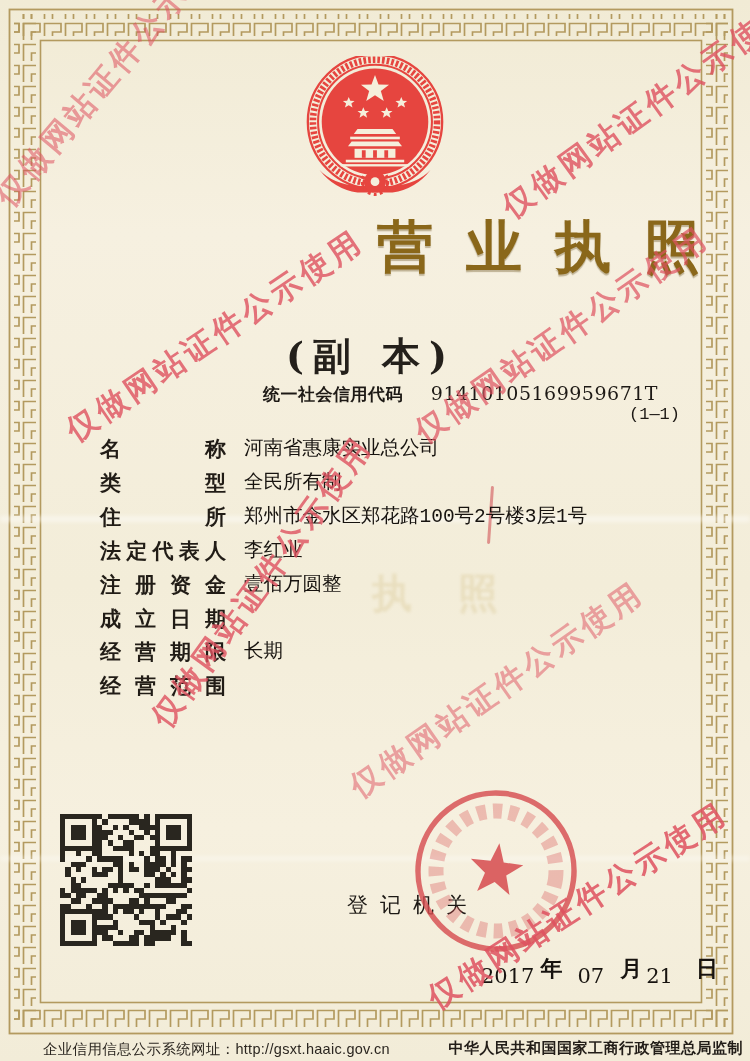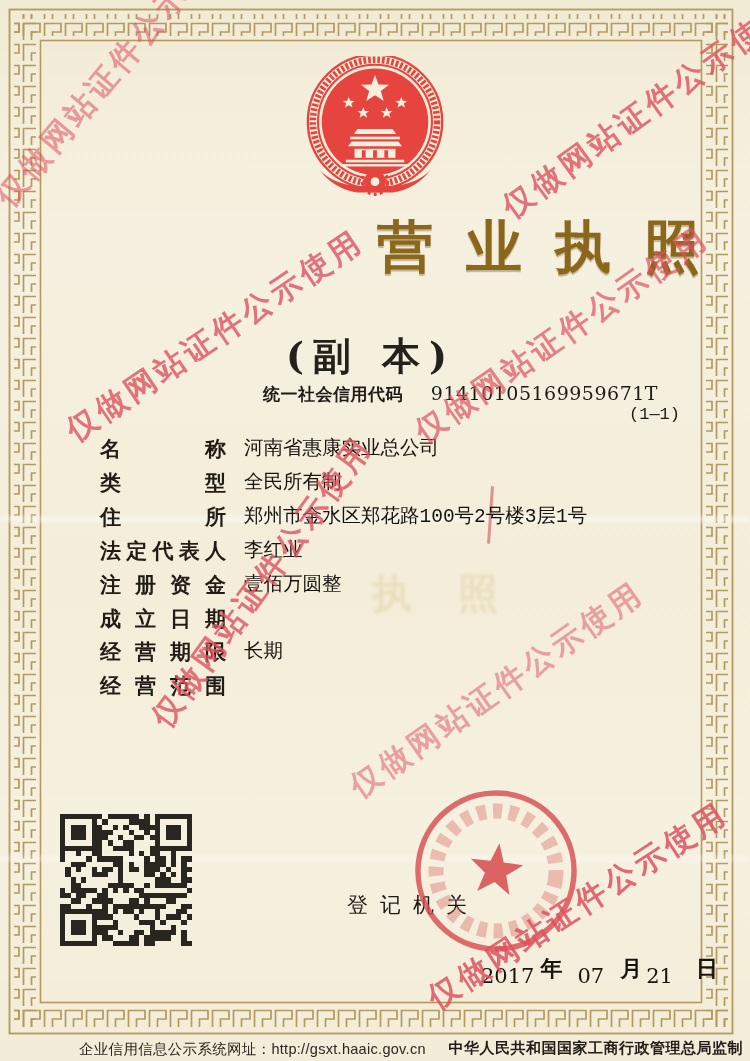--- a/index.html
+++ b/index.html
@@ -43,7 +43,7 @@
   .date-row .m1{margin-left:6px;} .date-row .m2{margin-left:15px;} .date-row .m3{margin-left:16px;}
   .date-row .m4{margin-left:4px;} .date-row .m5{margin-left:23px;}
   
-  .footer-left{position:absolute;left:43px;top:1040px;font-size:14.5px;color:#2b2620;letter-spacing:.3px;margin-left:36px;}
+  .footer-left{position:absolute;left:43px;top:1040px;font-size:14.5px;color:#2b2620;letter-spacing:.3px;}
   .footer-right{position:absolute;right:7px;top:1039px;font-size:15px;color:#221d18;font-weight:600;letter-spacing:.5px;}
   
   .wm{position:absolute;white-space:nowrap;font-family:"DejaVu Serif","Liberation Serif",serif;font-weight:bold;

